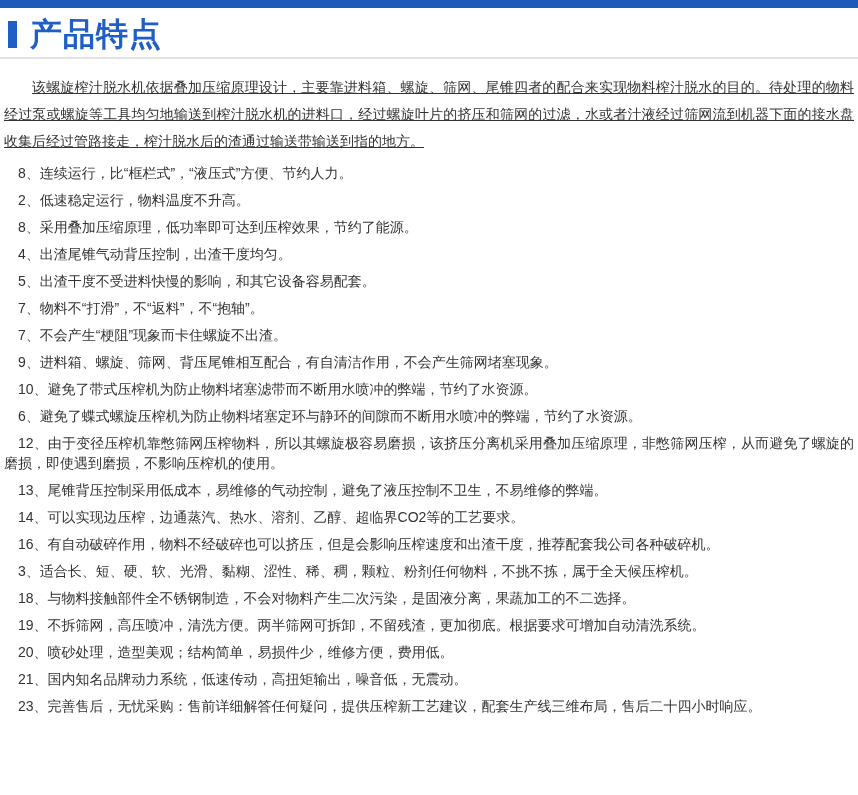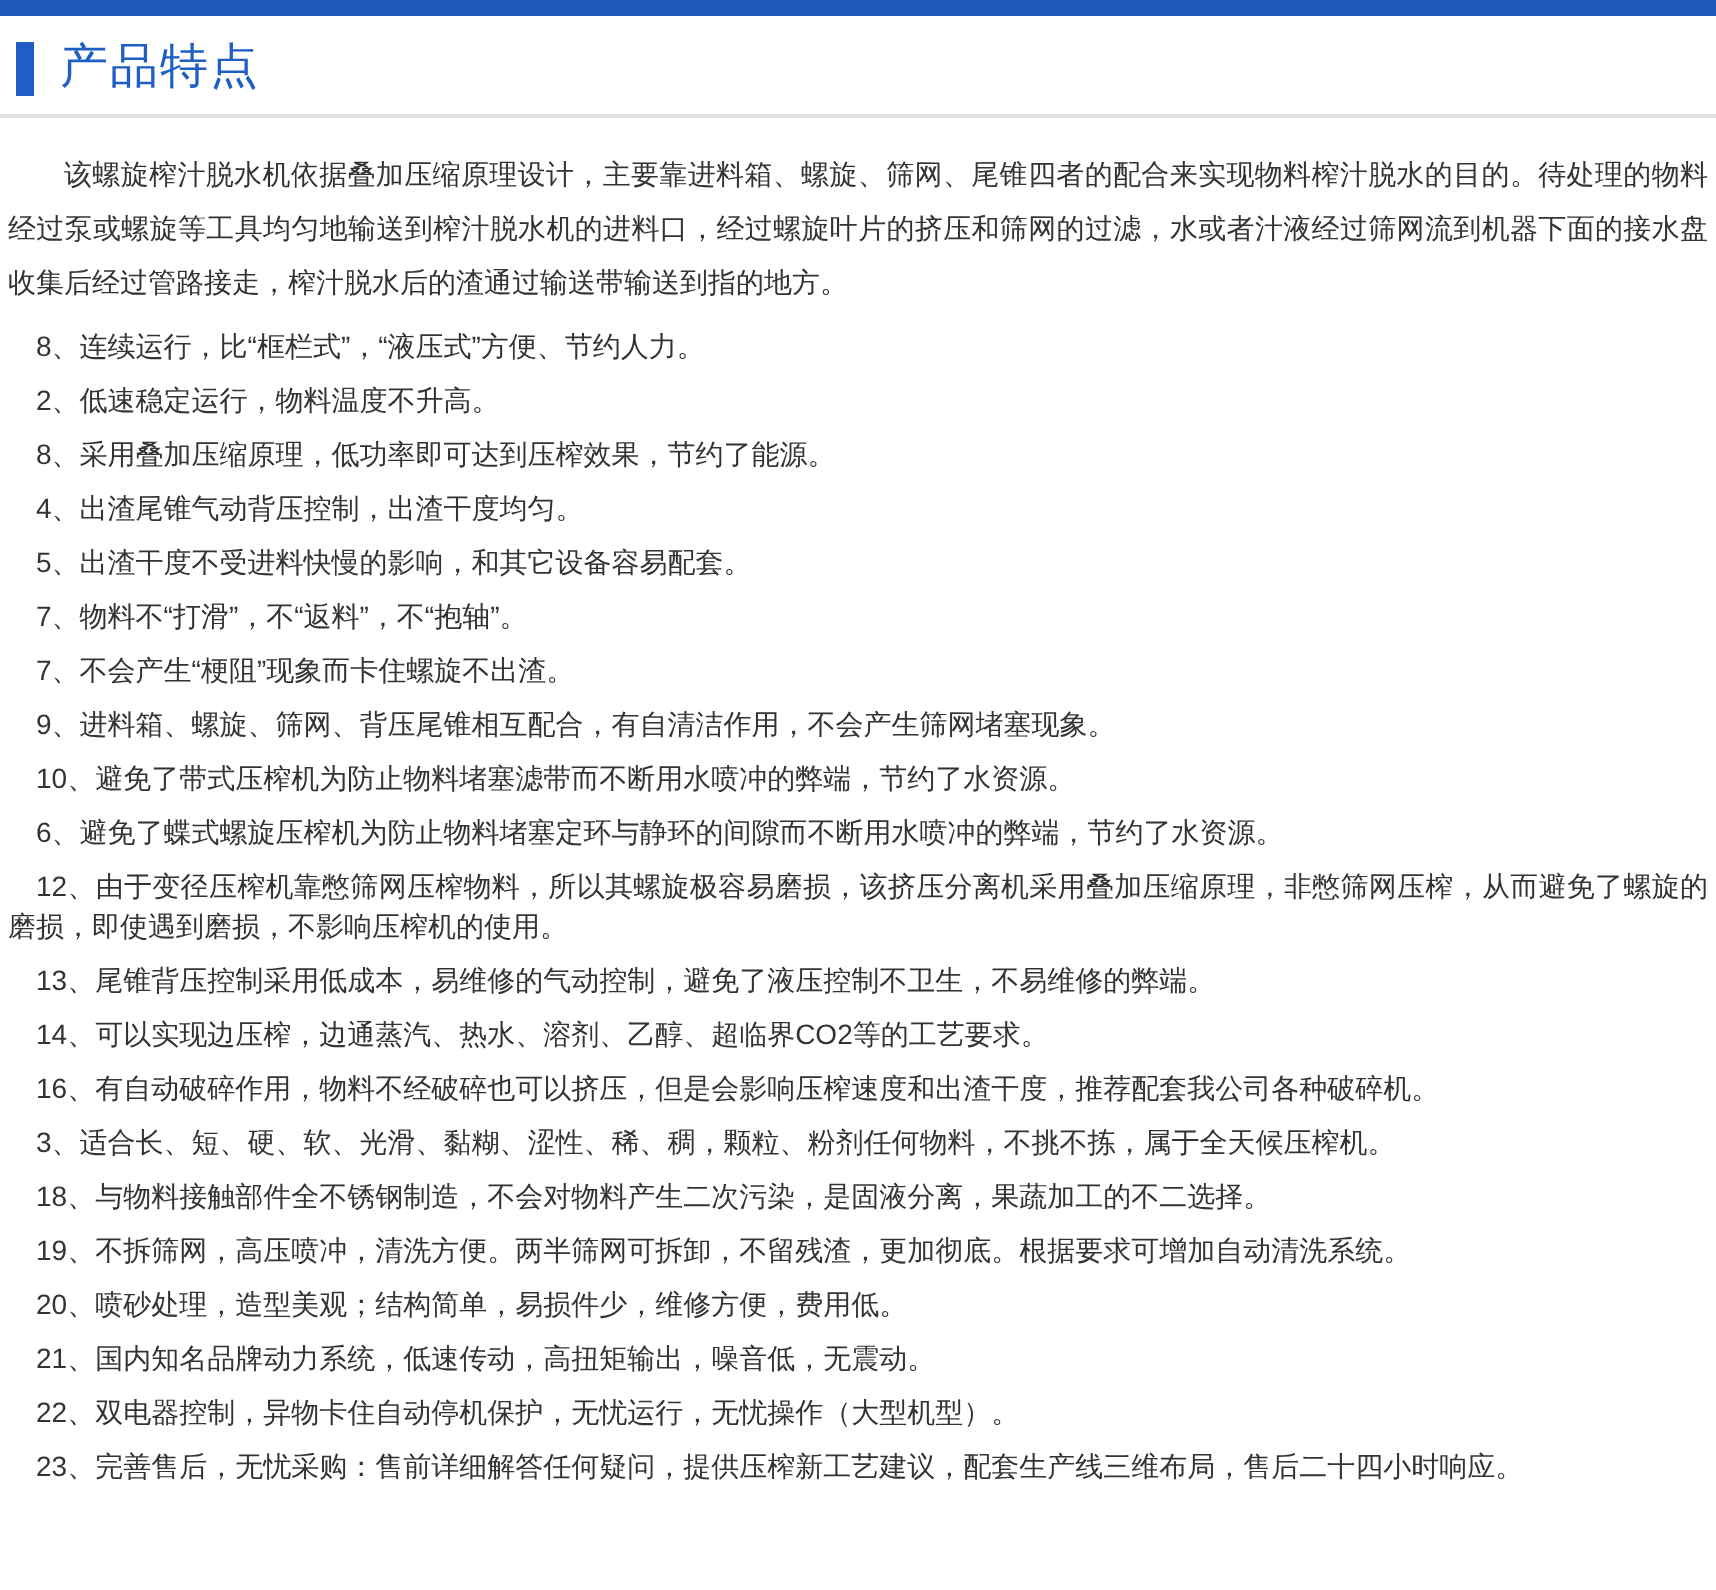--- a/index.html
+++ b/index.html
@@ -33,9 +33,9 @@
   }
   .section-title {
     margin: 0 0 0 13px;
-    font-size: 24px;
+    font-size: 32px;
     line-height: 28px;
-    font-weight: normal;
+    font-weight: bold;
     color: #1E5EC5;
     letter-spacing: 1px;
     white-space: nowrap;

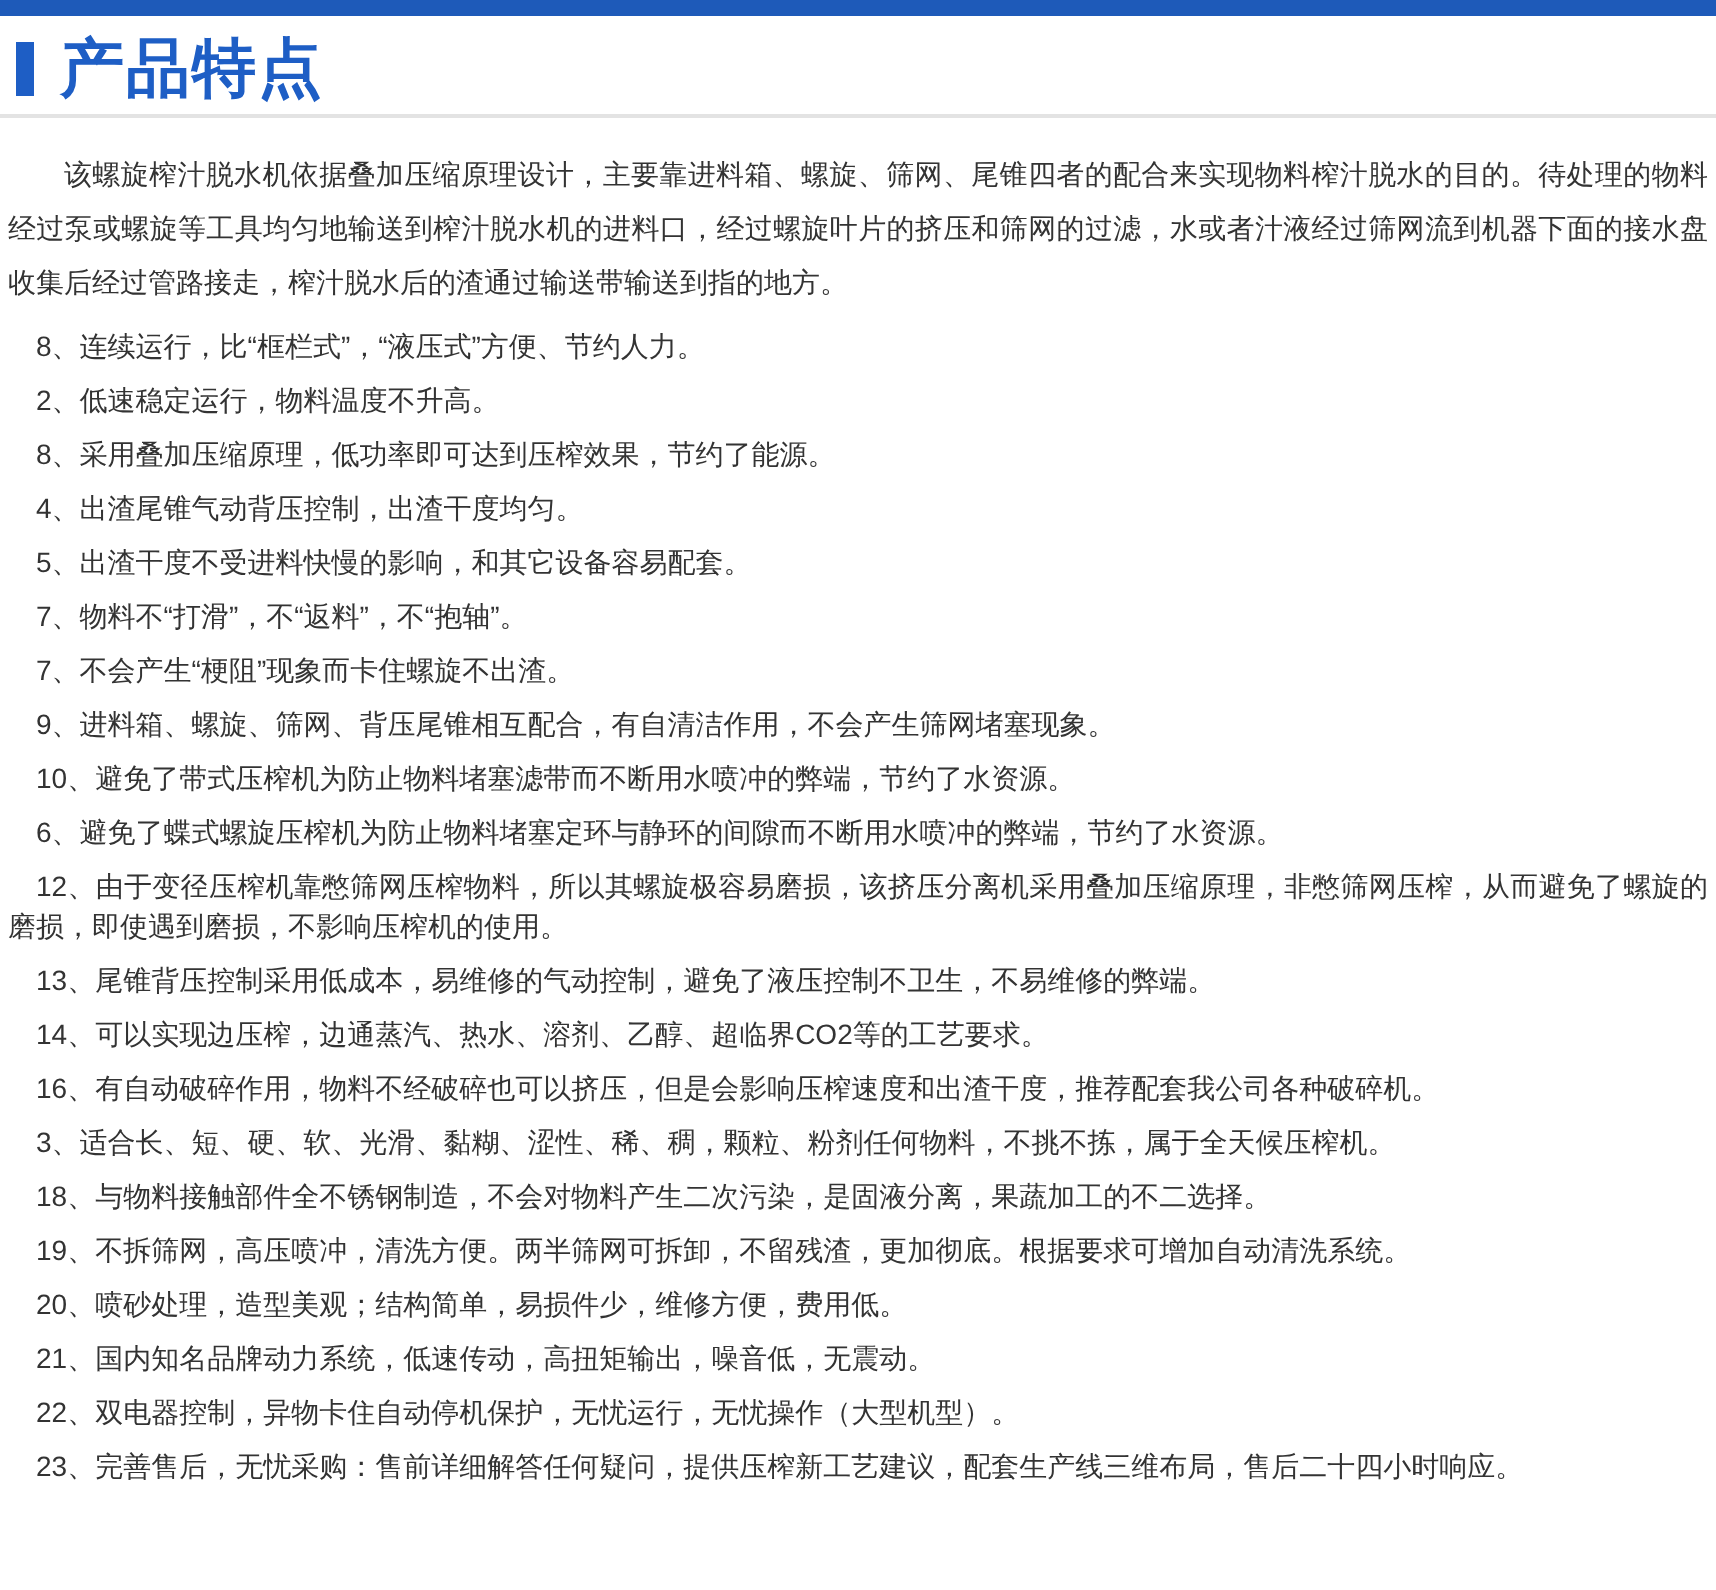--- a/index.html
+++ b/index.html
@@ -55,6 +55,7 @@
     line-height: 27px;
     text-indent: 2em;
     text-align: justify;
+    text-decoration: underline;
   }
   .features-list {
     margin: 0;

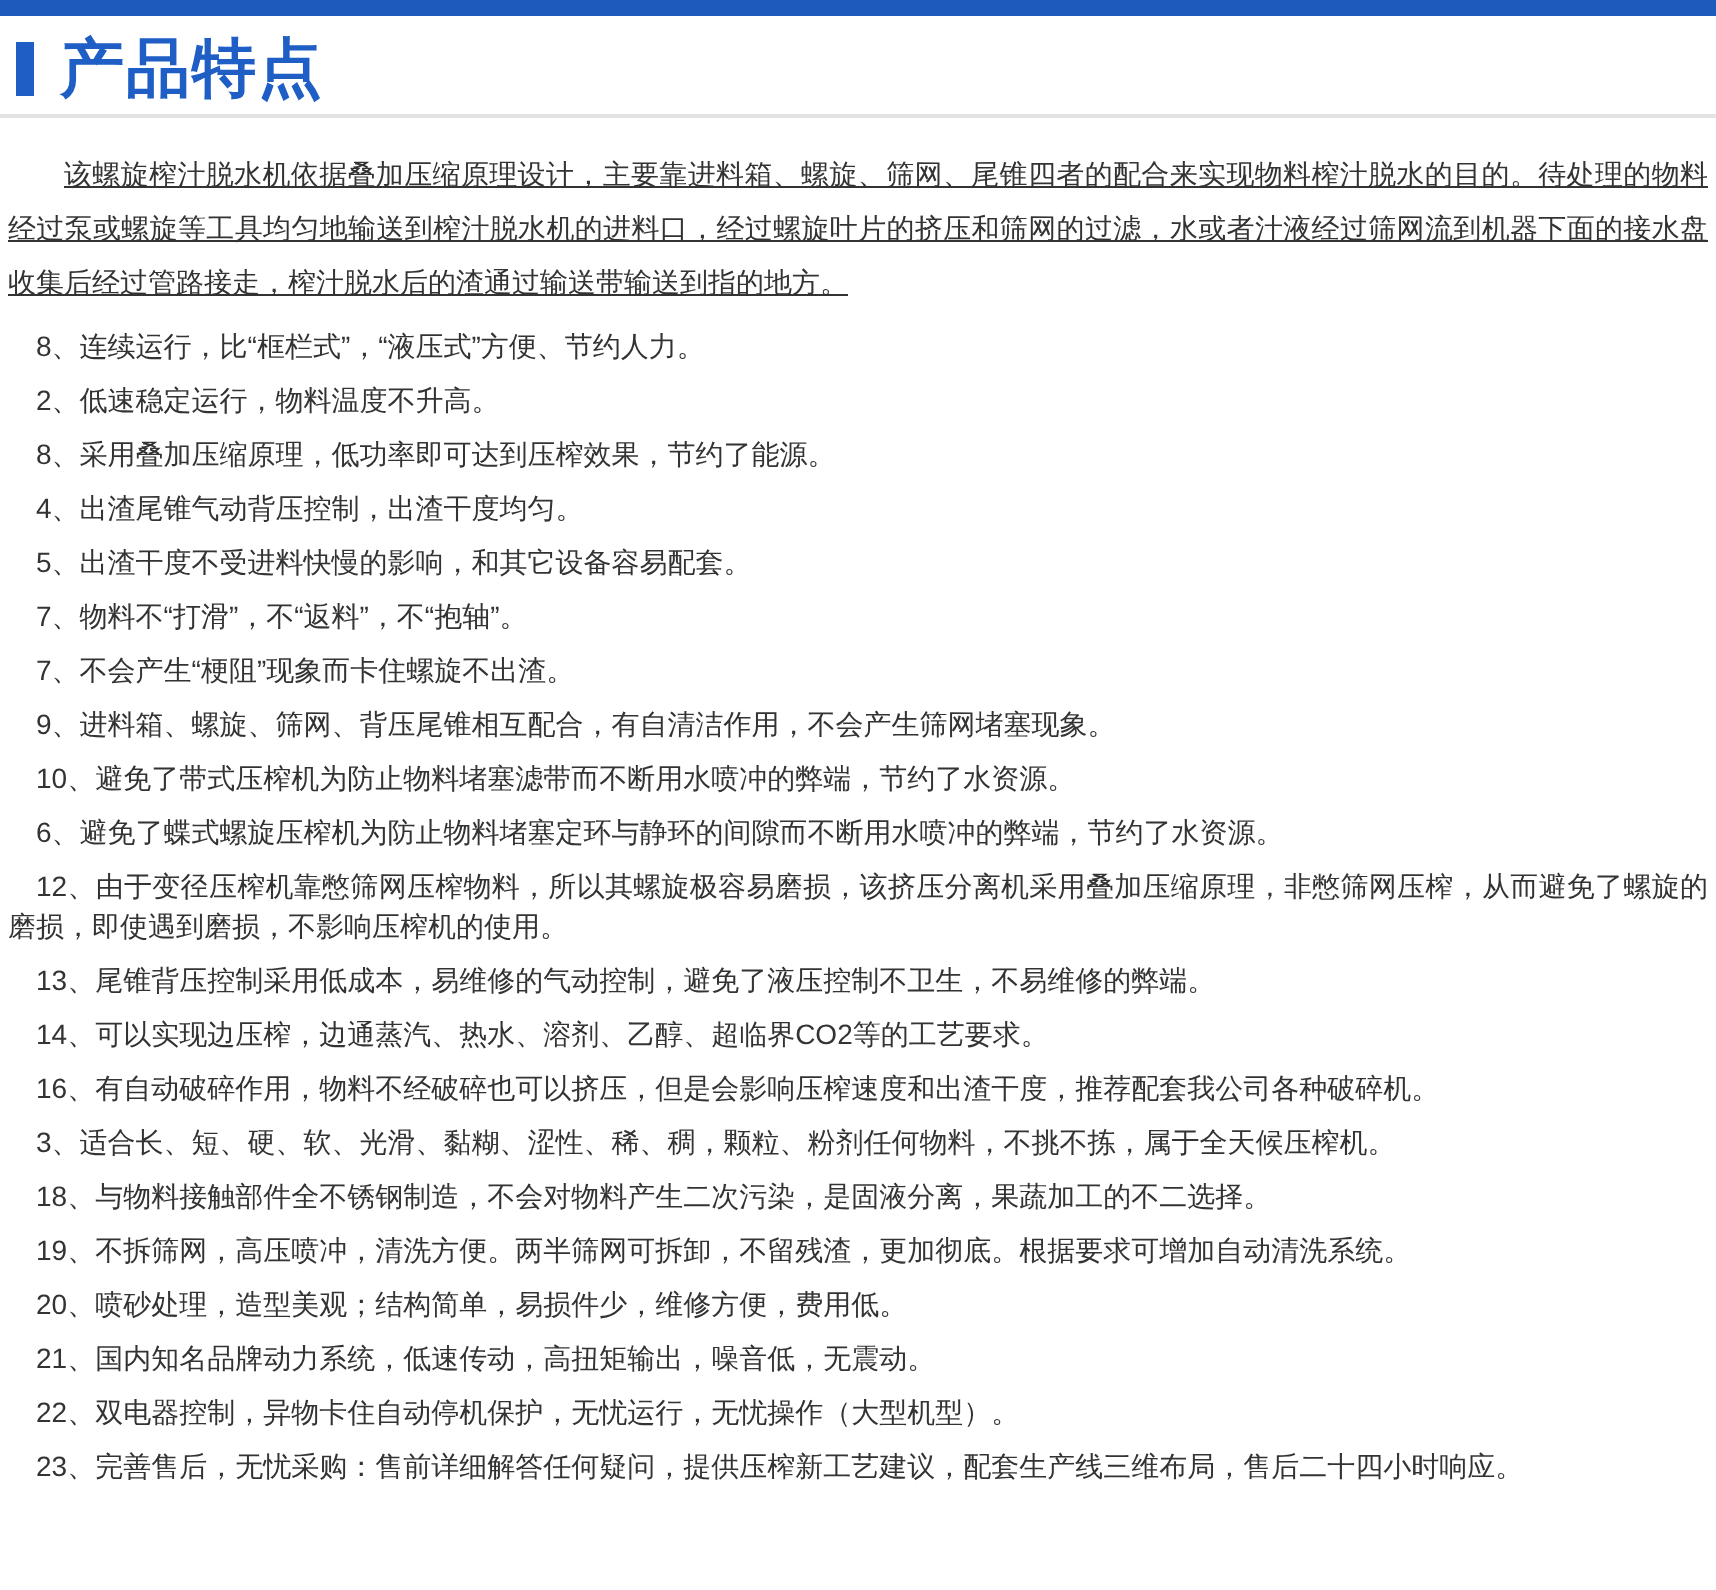--- a/index.html
+++ b/index.html
@@ -102,7 +102,6 @@
       <p class="feature-item">19、不拆筛网，高压喷冲，清洗方便。两半筛网可拆卸，不留残渣，更加彻底。根据要求可增加自动清洗系统。</p>
       <p class="feature-item">20、喷砂处理，造型美观；结构简单，易损件少，维修方便，费用低。</p>
       <p class="feature-item">21、国内知名品牌动力系统，低速传动，高扭矩输出，噪音低，无震动。</p>
-      <p class="feature-item">22、双电器控制，异物卡住自动停机保护，无忧运行，无忧操作（大型机型）。</p>
       <p class="feature-item">23、完善售后，无忧采购：售前详细解答任何疑问，提供压榨新工艺建议，配套生产线三维布局，售后二十四小时响应。</p>
     </div>
 </div>

